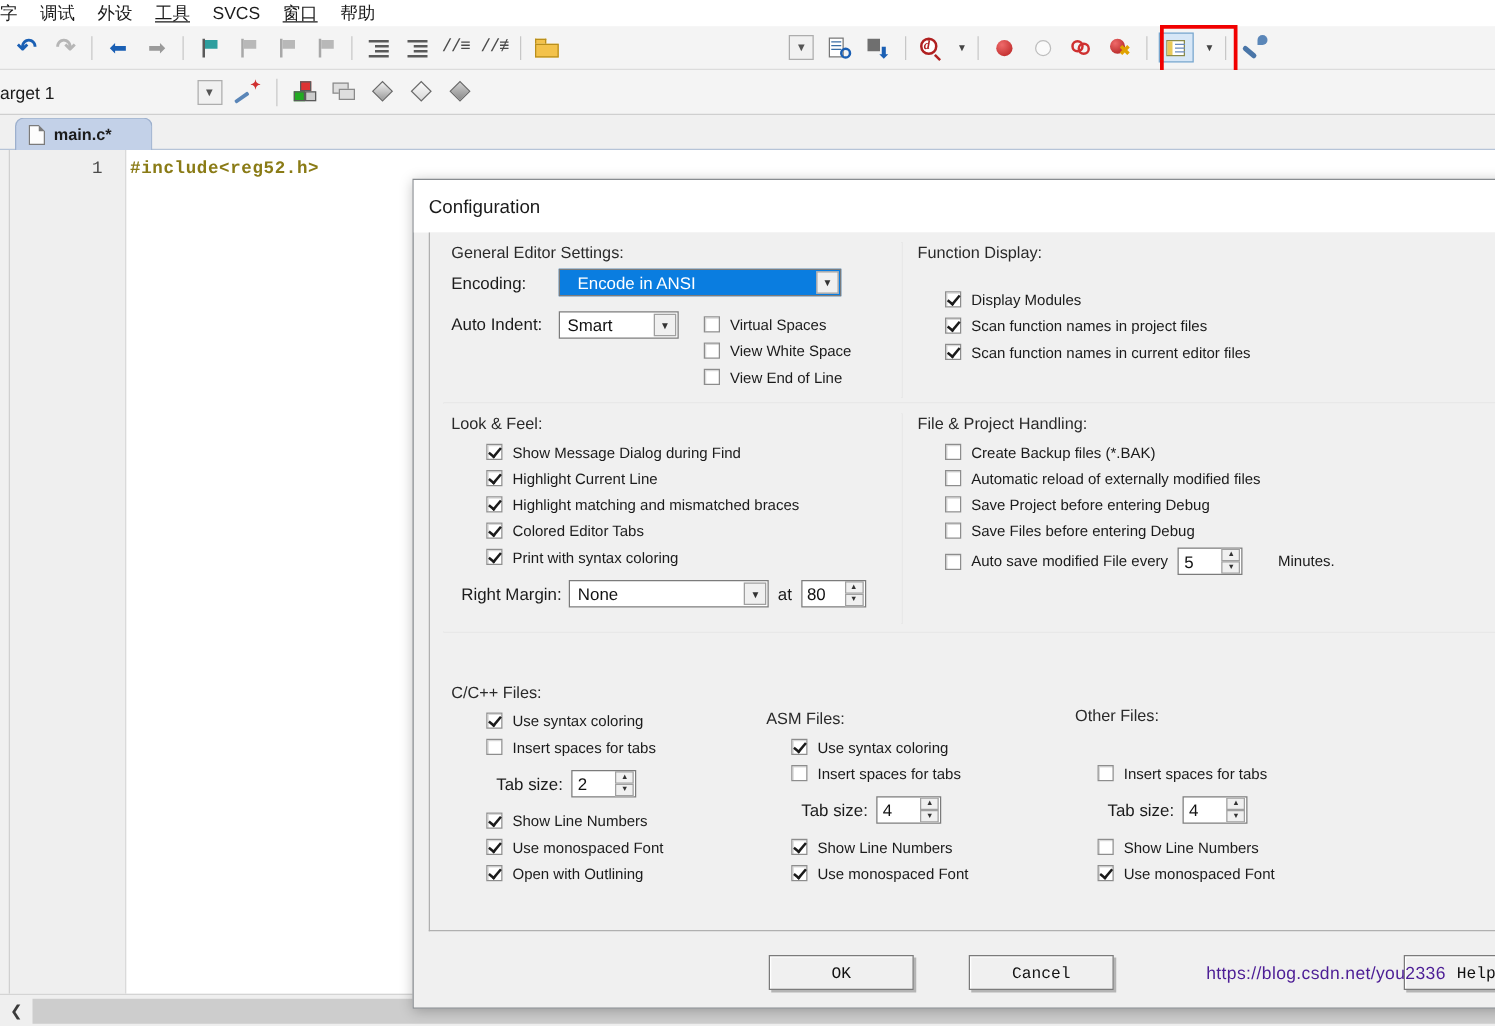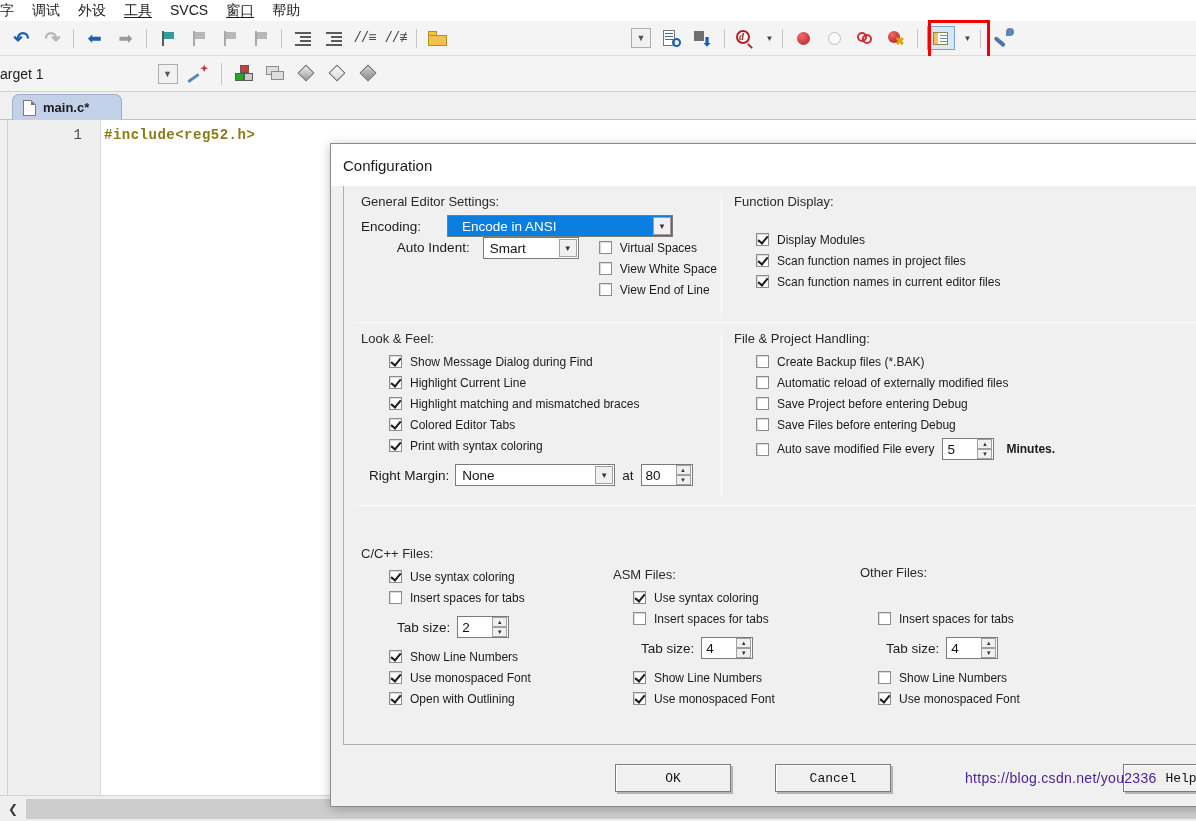--- a/index.html
+++ b/index.html
@@ -537,7 +537,7 @@
               </div>
             </div>
 
-            <div class="row" style="align-items:flex-start;justify-content:flex-end;">
+            <div class="row" style="margin-top:12px; align-items:flex-start;">
               <div style="width:86px; font-size:13.5px; padding-top:3px;">Auto Indent:</div>
               <div class="combo" style="width:96px;">
                 <span class="val">Smart</span>

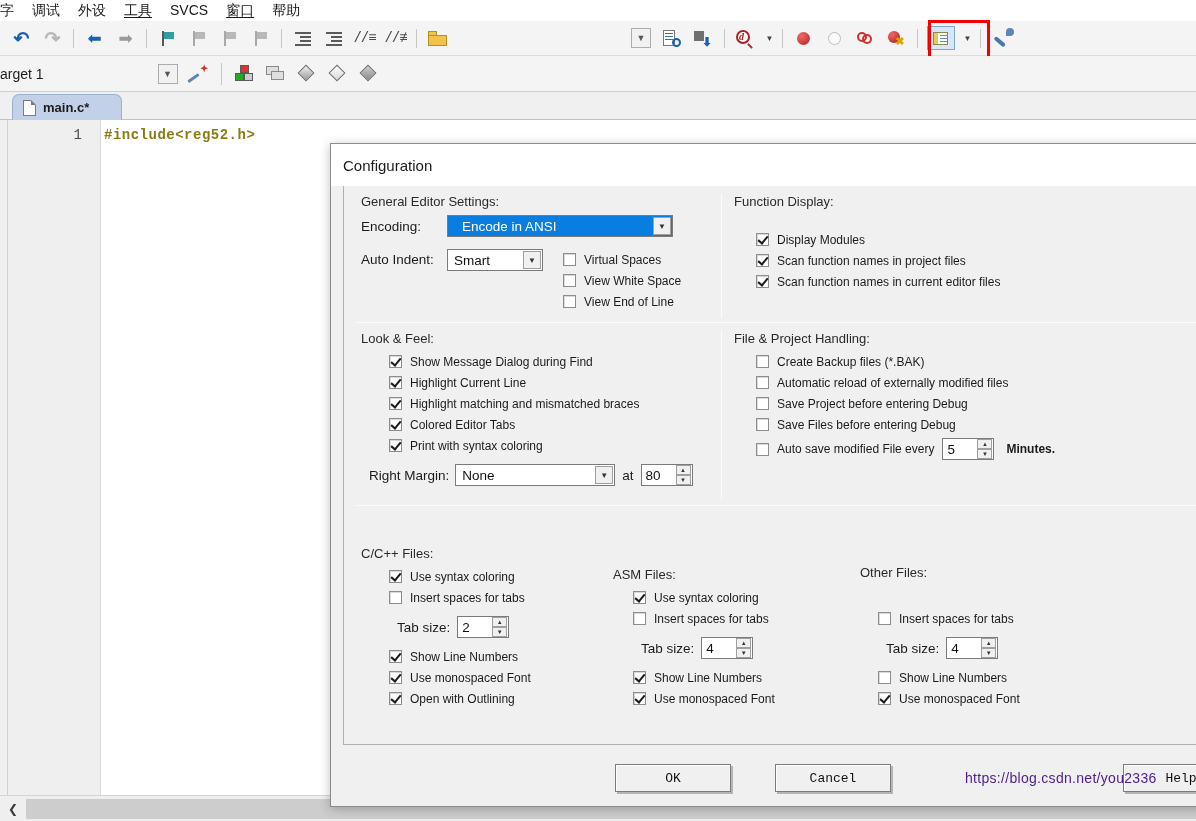--- a/index.html
+++ b/index.html
@@ -657,7 +657,7 @@
                       <i>▼</i>
                     </span>
                 </span>
-                <span class="lbl" style="margin-left:4px;font-weight:bold;">Minutes.</span>
+                <span class="lbl" style="margin-left:20px;">Minutes.</span>
               </div>
             </div>
           </div>

